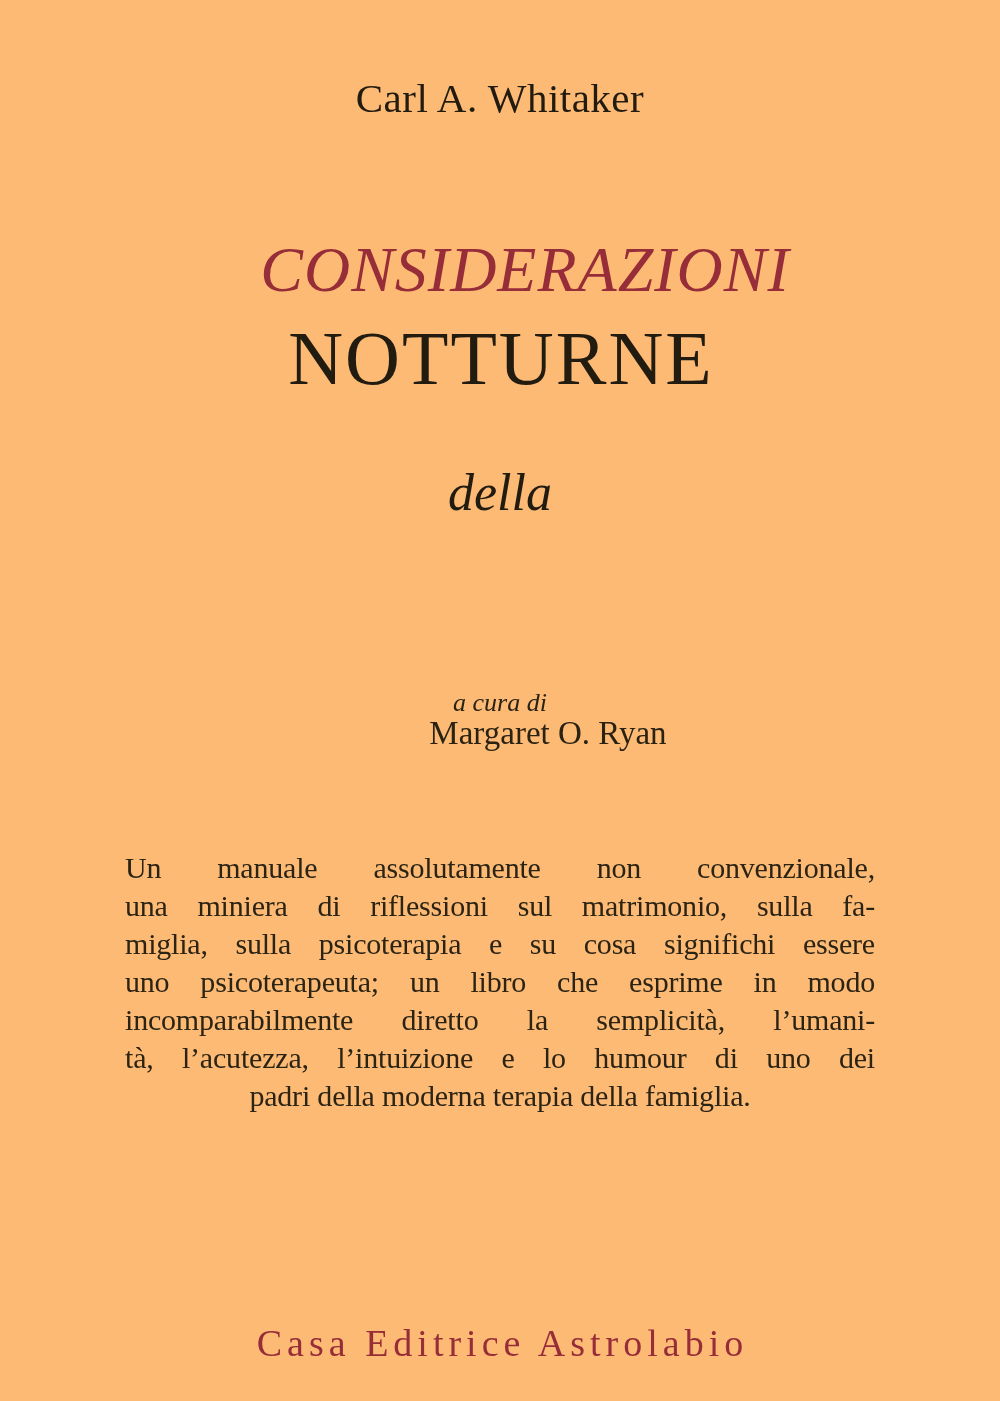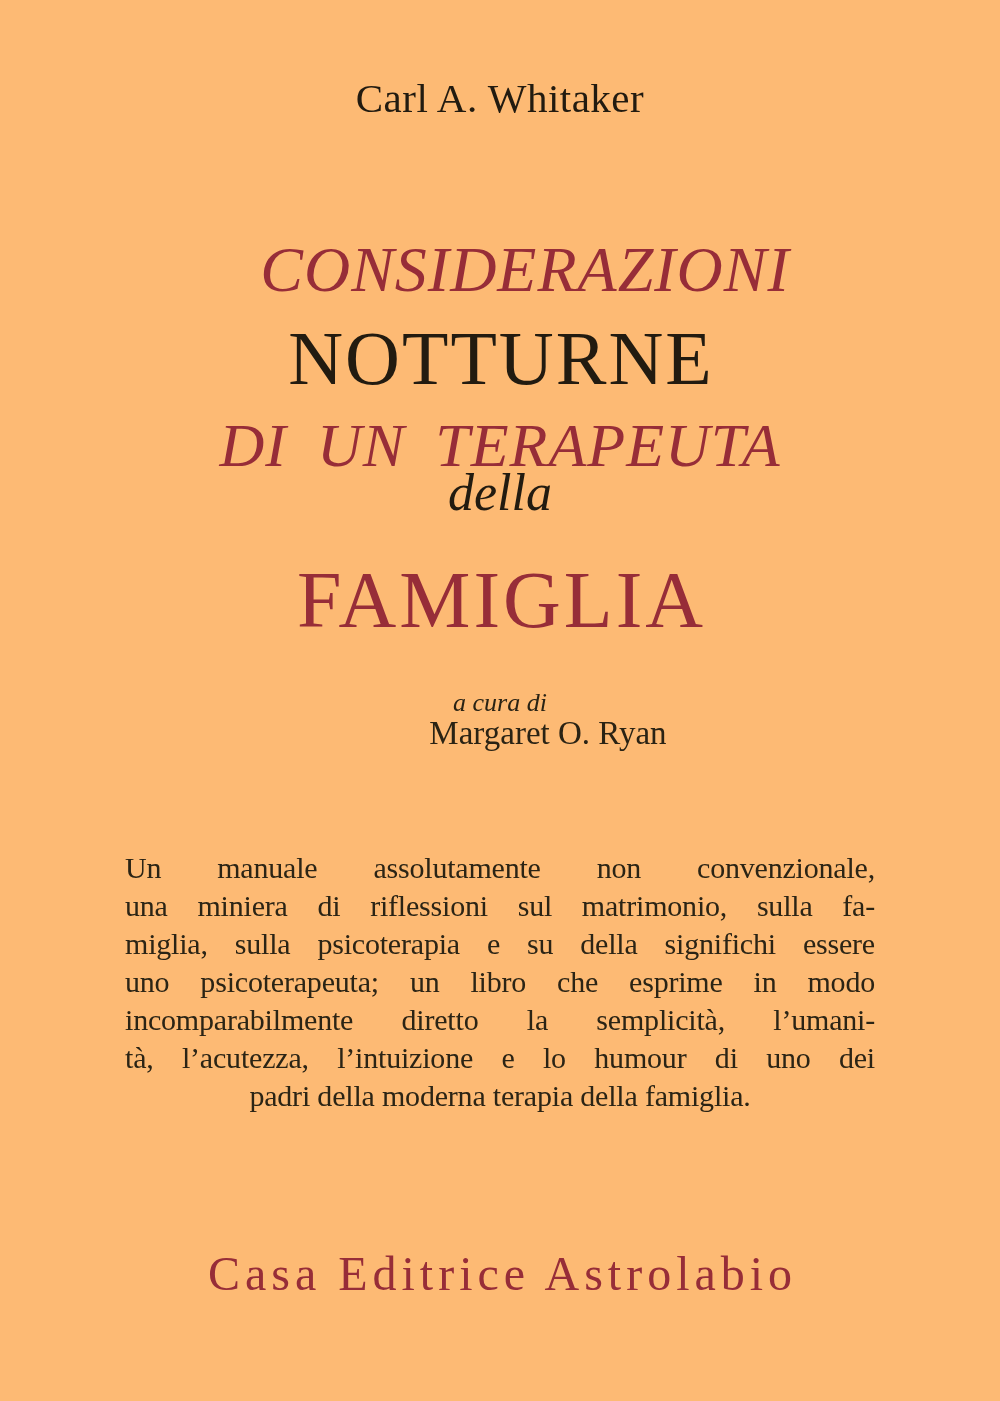--- a/index.html
+++ b/index.html
@@ -110,7 +110,6 @@
 
   <div class="line title-2 black">NOTTURNE</div>
 
-  <div class="line title-3 red italic">DI UN TERAPEUTA</div>
 
   <div class="line title-4 black italic">della</div>
 

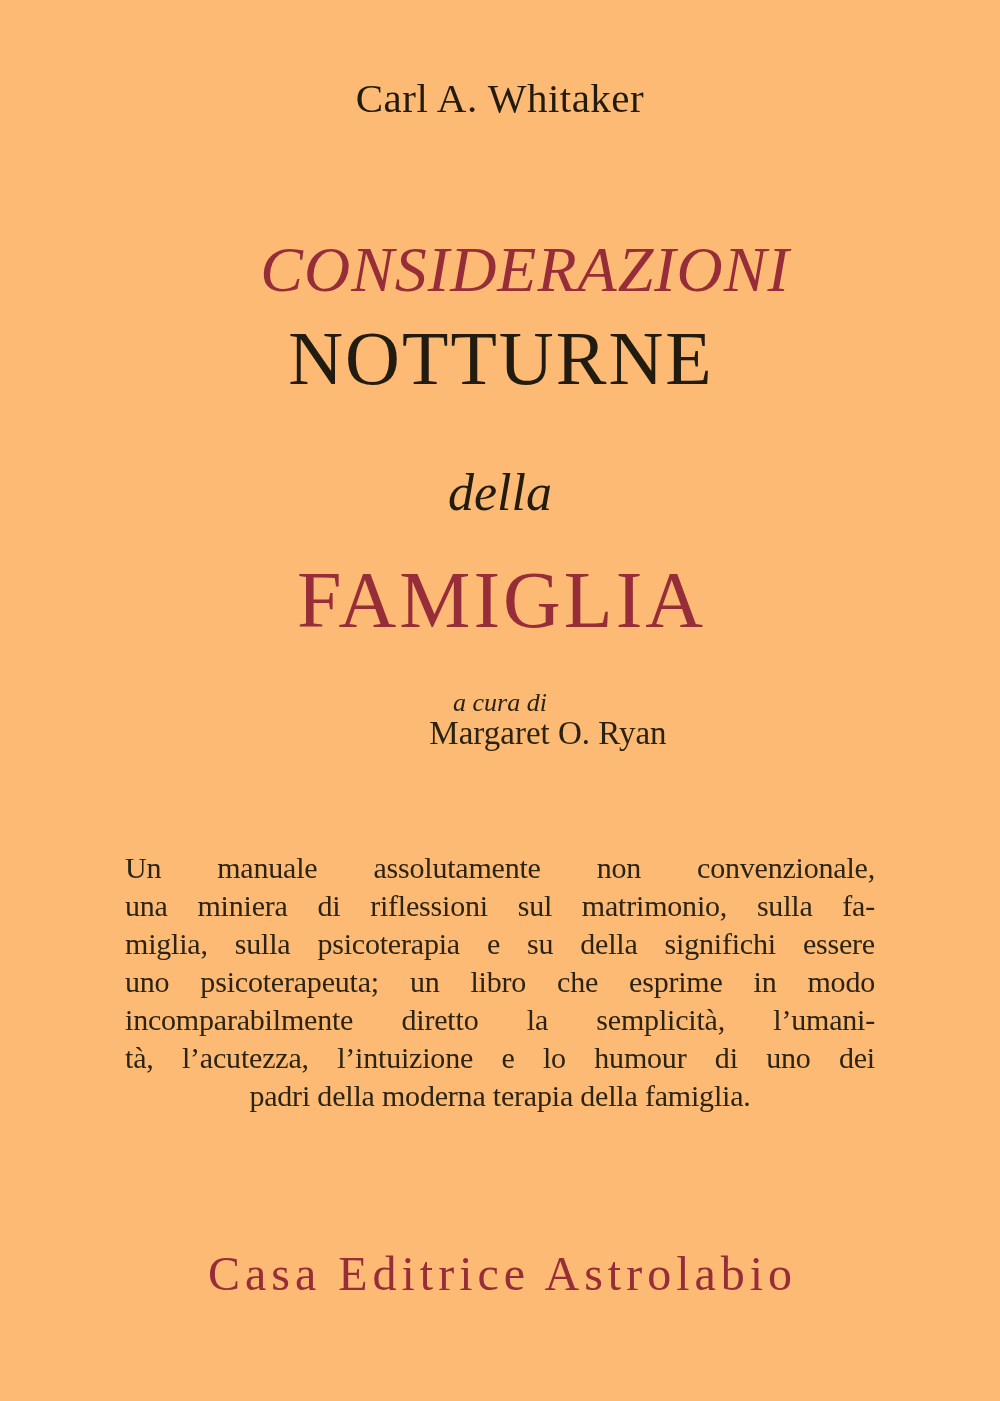--- a/index.html
+++ b/index.html
@@ -113,7 +113,6 @@
 
   <div class="line title-4 black italic">della</div>
 
-  <div class="line title-5 red">FAMIGLIA</div>
 
   <div class="line editor-prefix italic">a cura di</div>
 

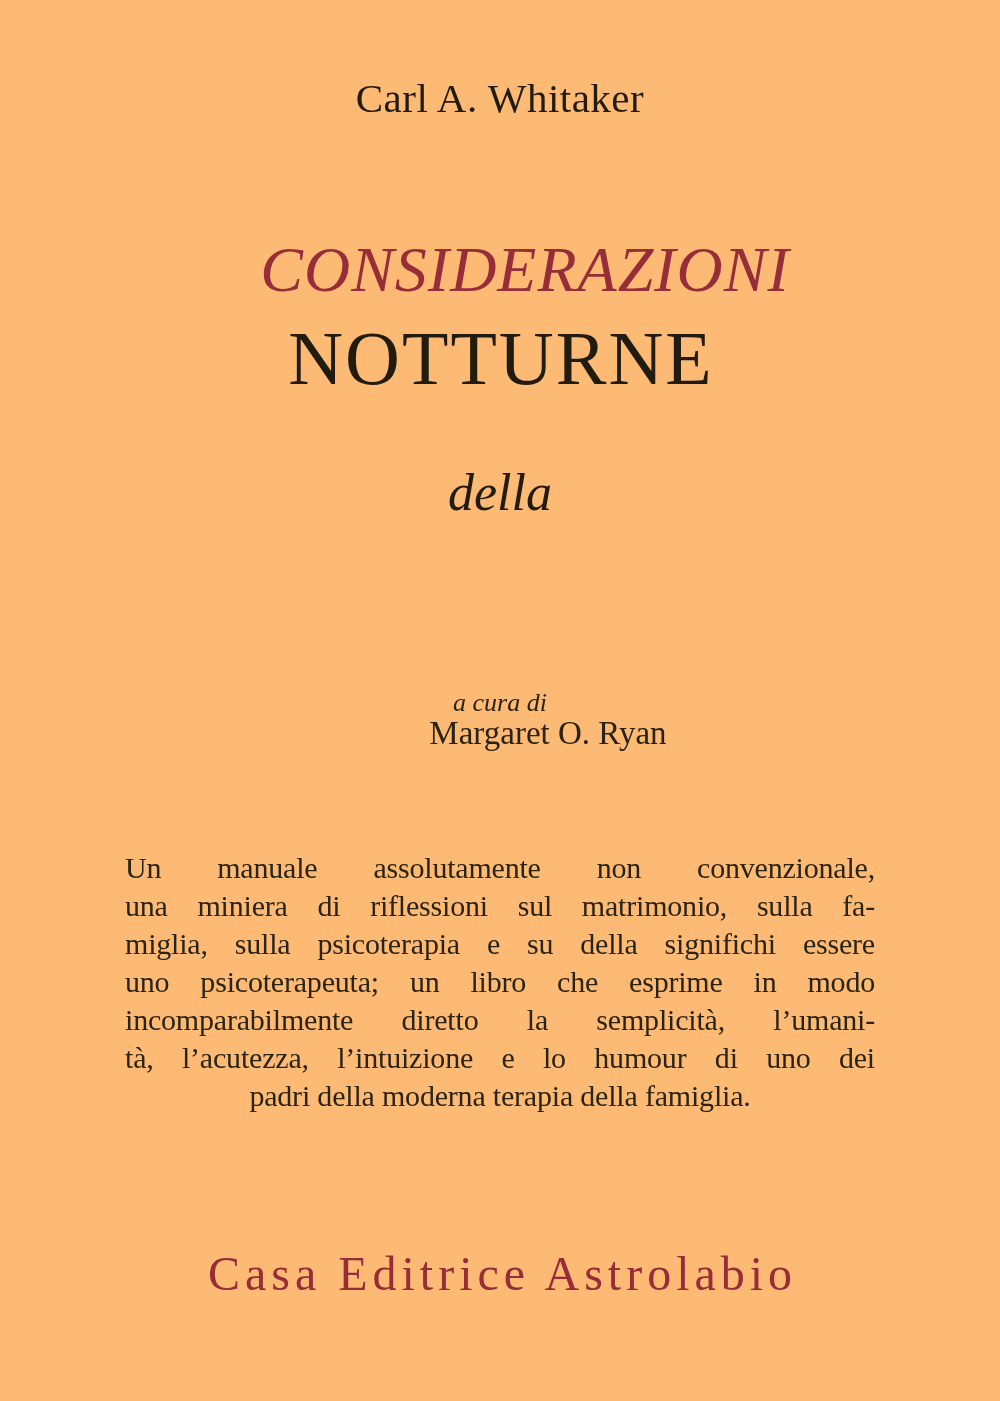--- a/index.html
+++ b/index.html
@@ -121,7 +121,7 @@
   <div class="blurb">
     <div class="blurb-line">Un manuale assolutamente non convenzionale,</div>
     <div class="blurb-line">una miniera di riflessioni sul matrimonio, sulla fa-</div>
-    <div class="blurb-line">miglia, sulla psicoterapia e su della significhi essere</div>
+    <div class="blurb-line">miglia, sulla psicoterapia e su cosa significhi essere</div>
     <div class="blurb-line">uno psicoterapeuta; un libro che esprime in modo</div>
     <div class="blurb-line">incomparabilmente diretto la semplicità, l’umani-</div>
     <div class="blurb-line">tà, l’acutezza, l’intuizione e lo humour di uno dei</div>

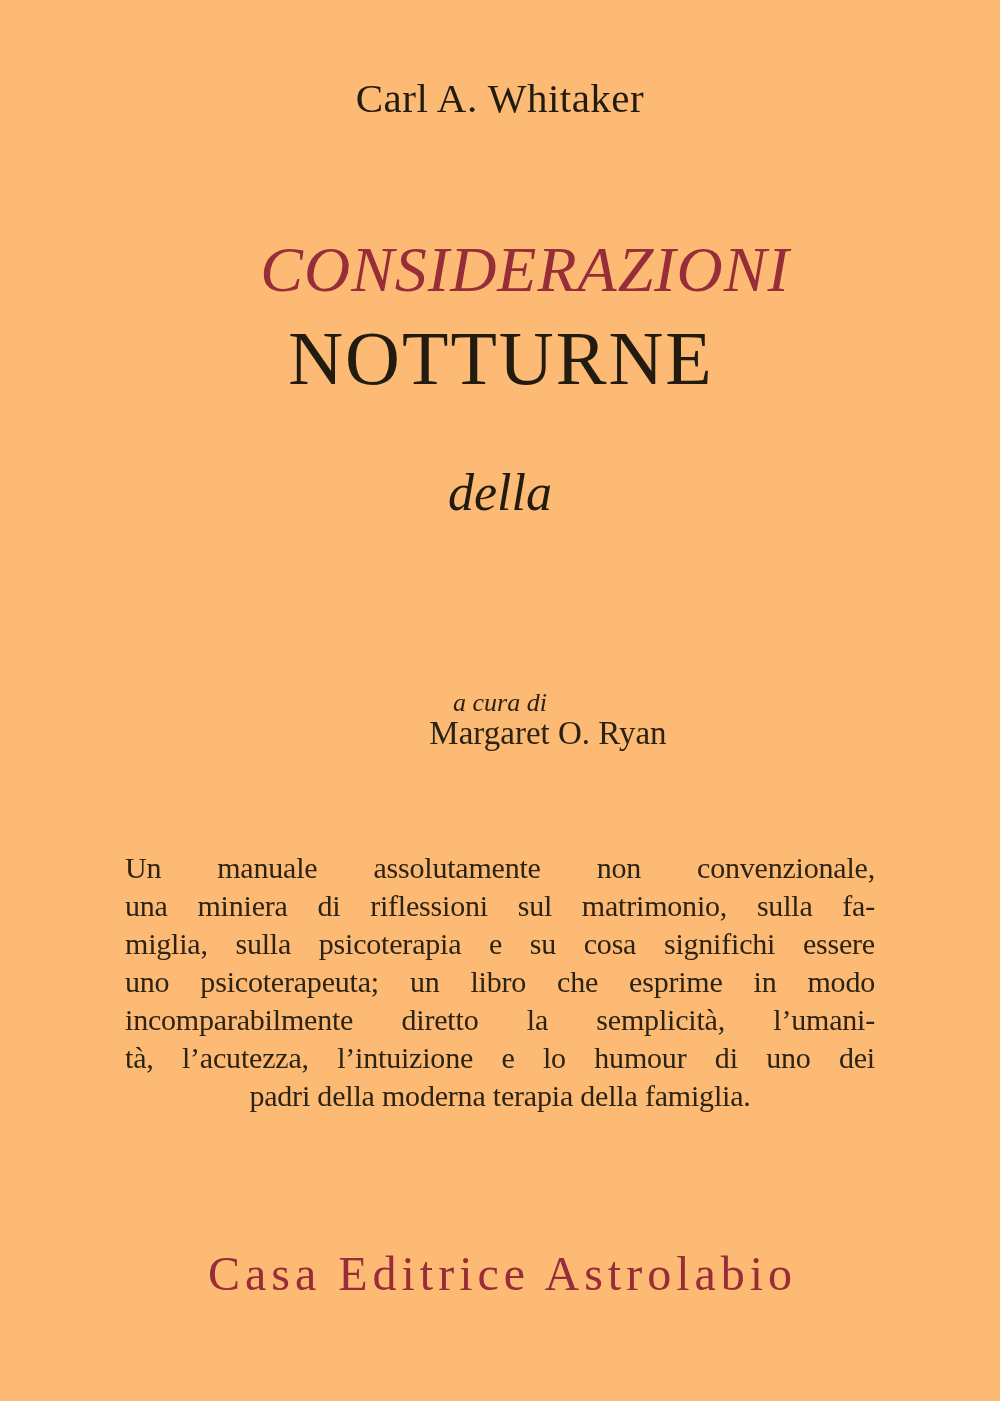--- a/index.html
+++ b/index.html
@@ -92,8 +92,8 @@
     text-align-last: center;
   }
   .publisher {
-    top: 1250px;
-    font-size: 48px;
+    top: 1324px;
+    font-size: 38px;
     color: #972d38;
     letter-spacing: 5px;
     text-indent: 5px;

